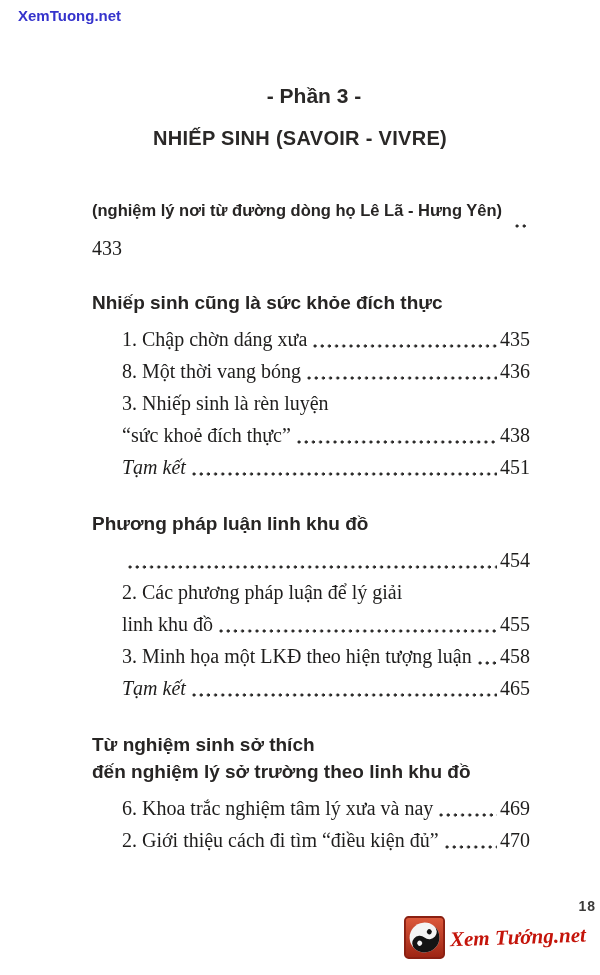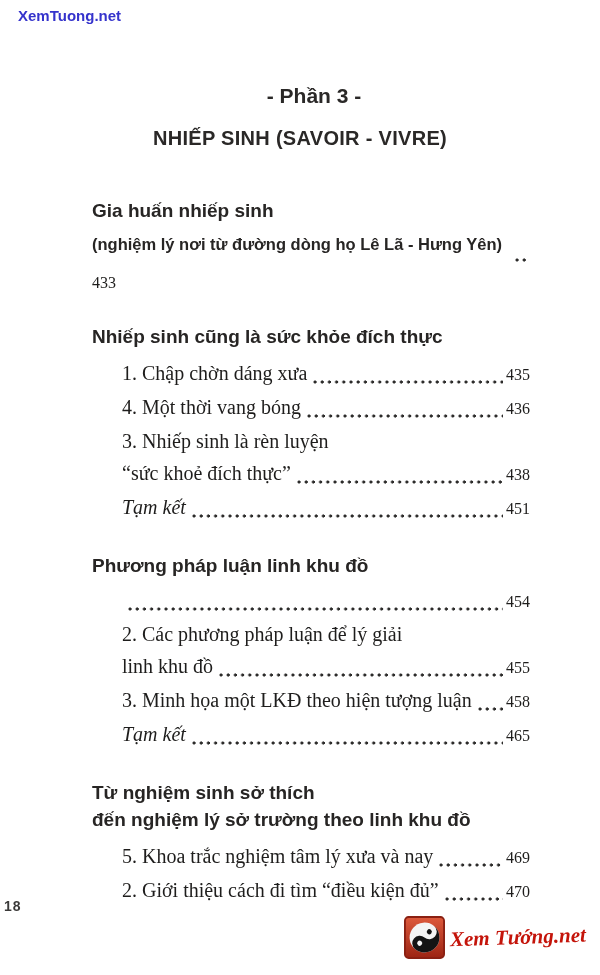--- a/index.html
+++ b/index.html
@@ -71,9 +71,6 @@
 
   <div class="toc">
       <div class="toc-section">
-        <div class="sec-heading">
-          <div>Gia huấn nhiếp sinh</div>
-        </div>
         <div class="toc-entry sans no-indent">
           <span class="entry-text">(nghiệm lý nơi từ đường dòng họ Lê Lã - Hưng Yên)</span>
           <span class="dot-leader"></span>

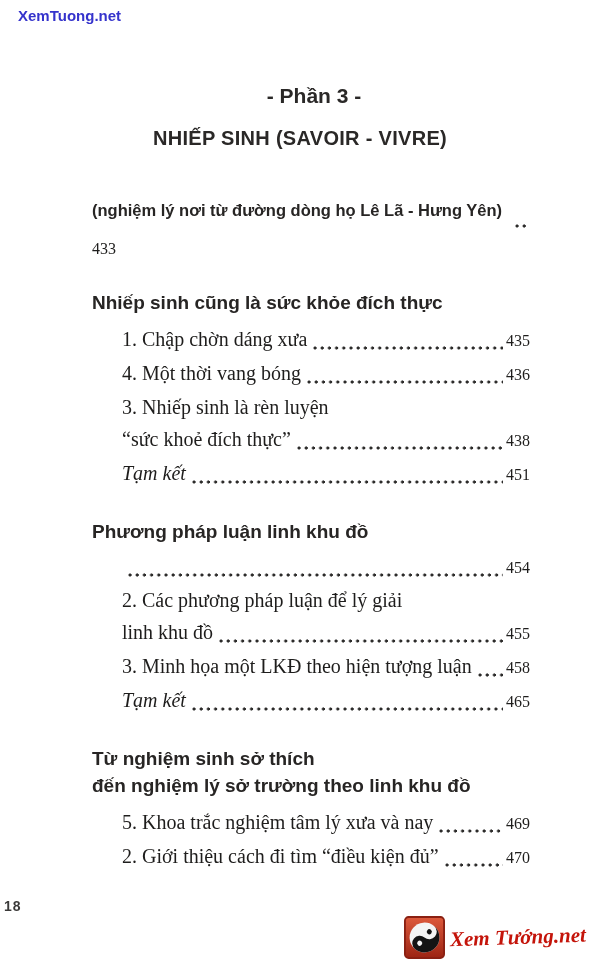--- a/index.html
+++ b/index.html
@@ -42,7 +42,7 @@
   }
   .page-ref{
     flex:0 0 auto;font-family:"Liberation Serif",serif;font-weight:normal;
-    font-style:normal;font-size:16px;color:#1e1d1c;
+    font-style:normal;font-size:20px;color:#1e1d1c;
   }
   
   .folio{

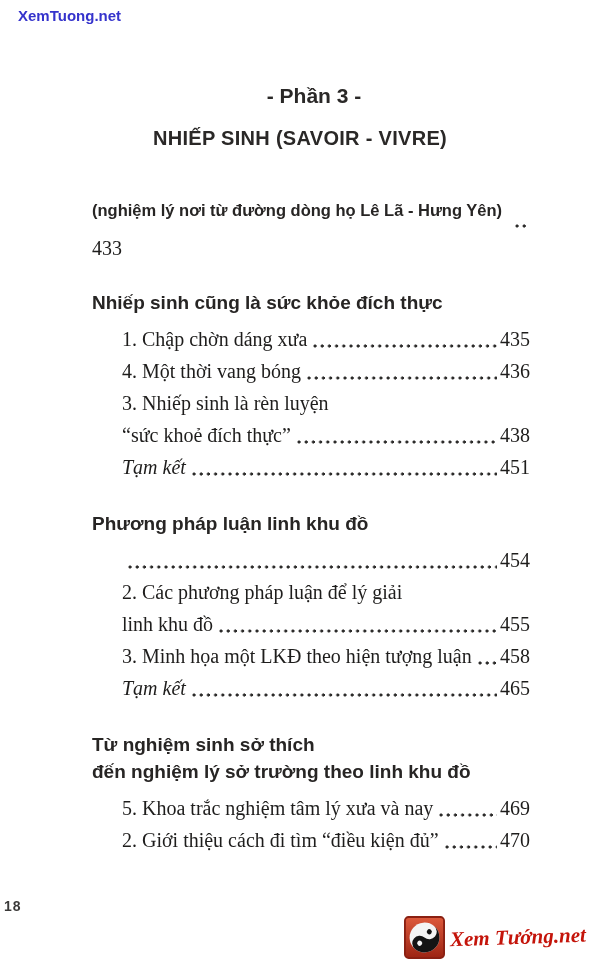--- a/index.html
+++ b/index.html
@@ -87,7 +87,7 @@
           <span class="page-ref">435</span>
         </div>
         <div class="toc-entry">
-          <span class="entry-text">4. Một thời vang bóng</span>
+          <span class="entry-text">8. Một thời vang bóng</span>
           <span class="dot-leader"></span>
           <span class="page-ref">436</span>
         </div>

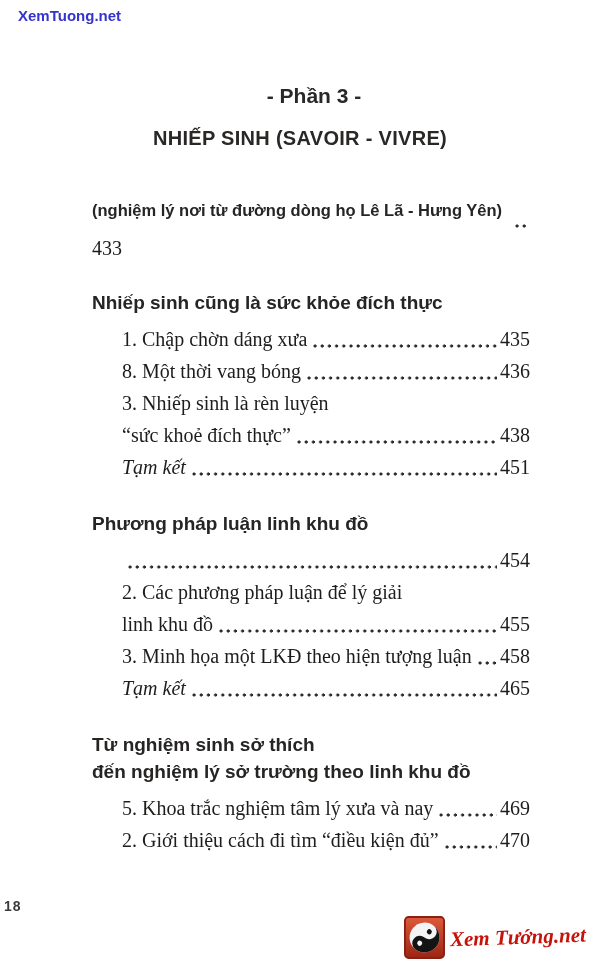--- a/index.html
+++ b/index.html
@@ -138,7 +138,7 @@
           <div>đến nghiệm lý sở trường theo linh khu đồ</div>
         </div>
         <div class="toc-entry">
-          <span class="entry-text">5. Khoa trắc nghiệm tâm lý xưa và nay</span>
+          <span class="entry-text">6. Khoa trắc nghiệm tâm lý xưa và nay</span>
           <span class="dot-leader"></span>
           <span class="page-ref">469</span>
         </div>

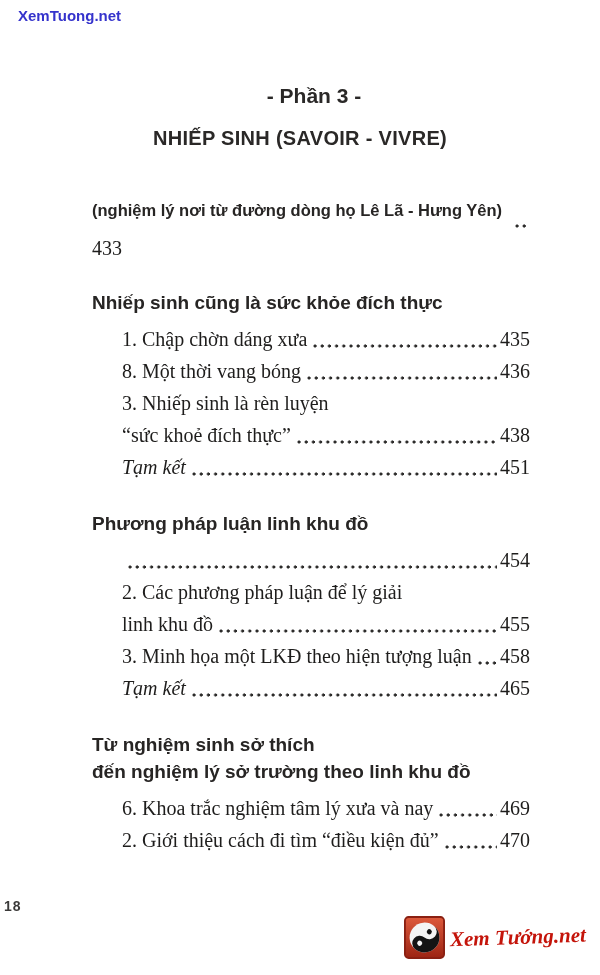--- a/index.html
+++ b/index.html
@@ -46,7 +46,7 @@
   }
   
   .folio{
-    position:absolute;top:898px;left:0;right:0;text-align:left;
+    position:absolute;top:898px;left:0;right:0;text-align:right;
     font-size:14px;font-weight:bold;color:#3b3a39;letter-spacing:1px;
   }
   .logo{

